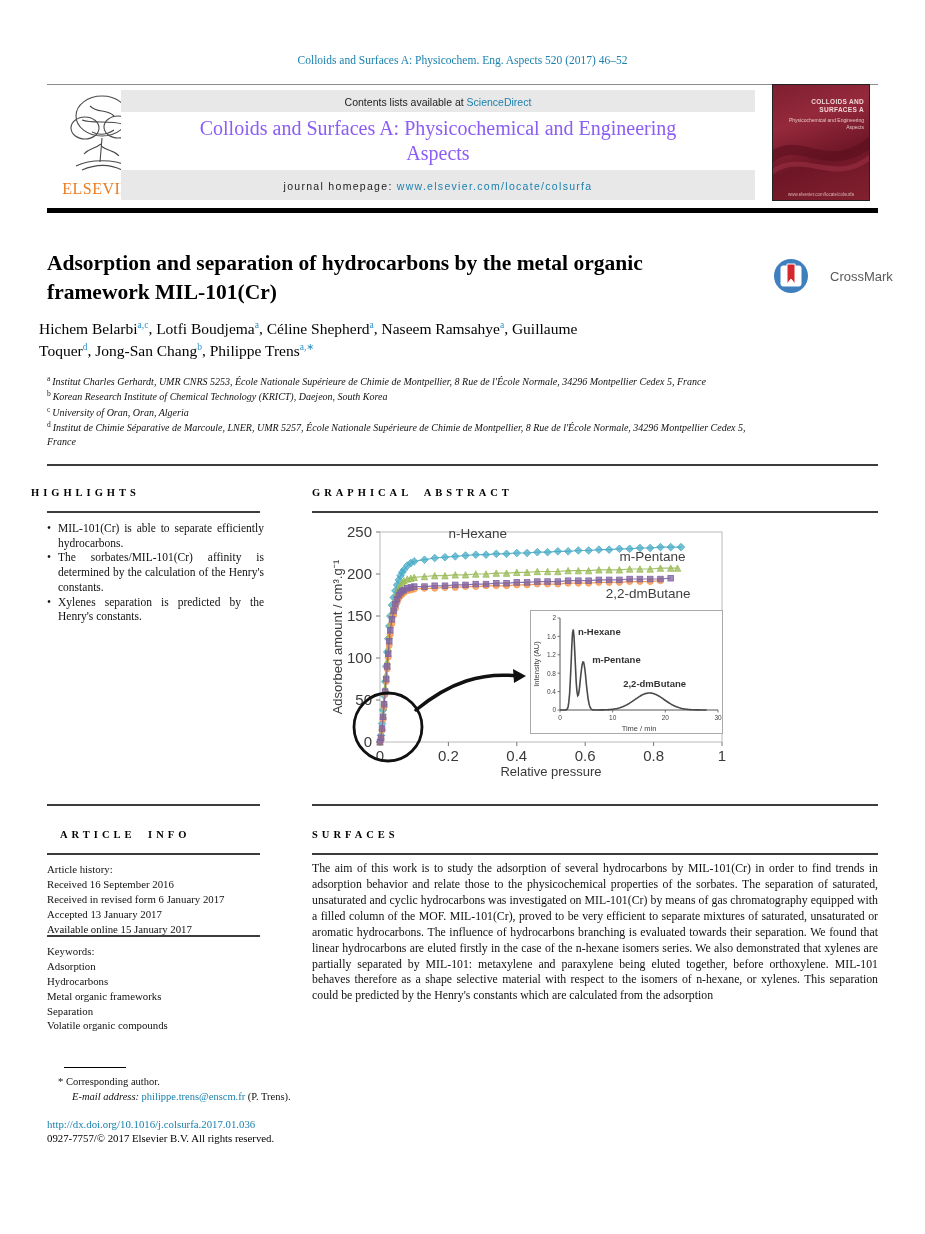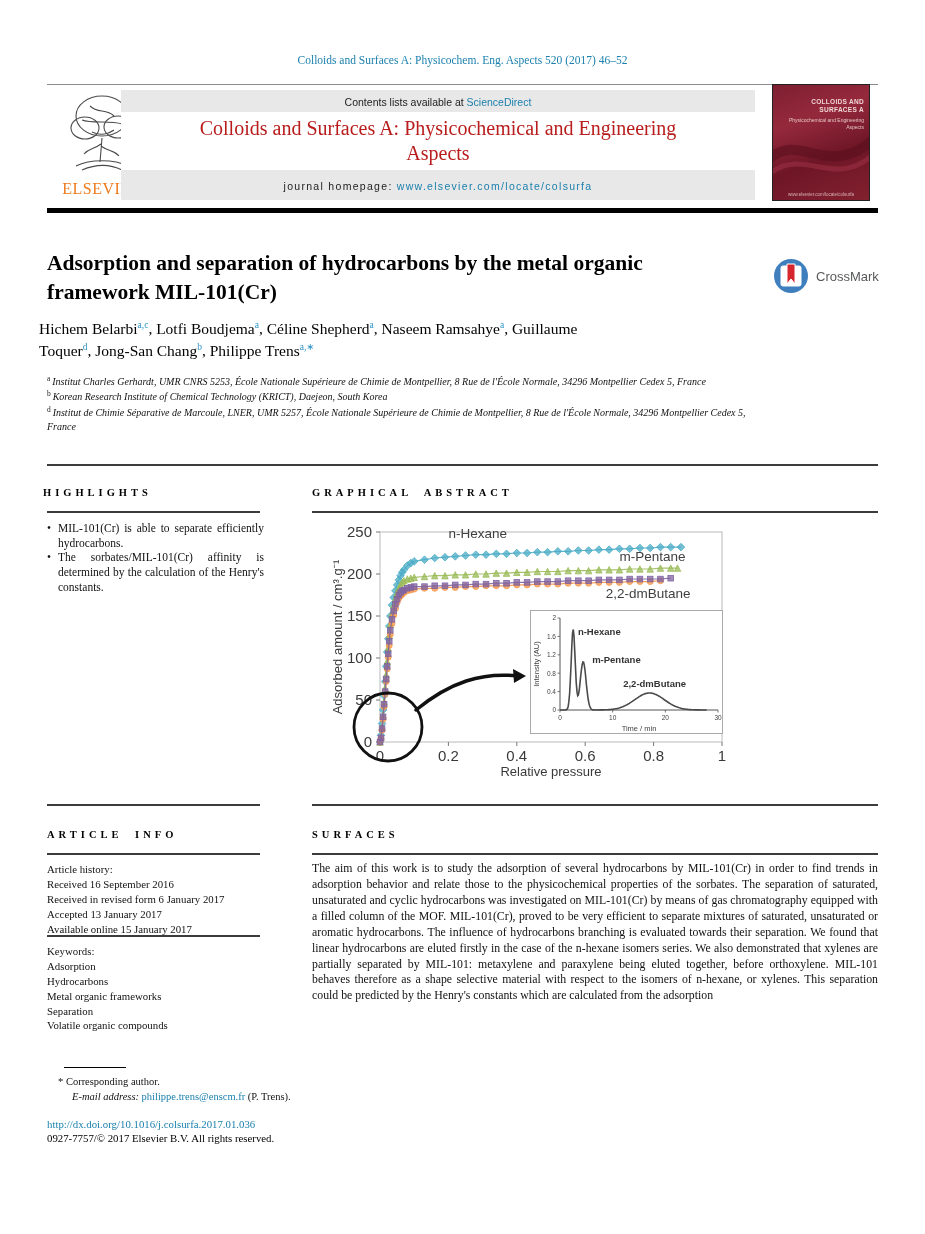--- a/index.html
+++ b/index.html
@@ -17,7 +17,7 @@
   .contents-line{height:22px;line-height:24px;text-align:center;font-size:10.5px;color:#222}
   .contents-line .link{color:#1b80ad}
   .mast-title-band{background:#fff;height:58px;display:flex;align-items:center;justify-content:center}
-  .mast-title{max-width:500px;margin:17px auto;text-align:center;font-family:"Liberation Serif",serif;font-size:20px;line-height:1.25;color:#b91c1c}
+  .mast-title{max-width:500px;margin:17px auto;text-align:center;font-family:"Liberation Serif",serif;font-size:20px;line-height:1.25;color:#8b5cf6}
   .homepage-line{height:20px;line-height:32px;text-align:center;font-size:10.5px;letter-spacing:1.3px;color:#222}
   .homepage-line .link{color:#1b80ad}
 

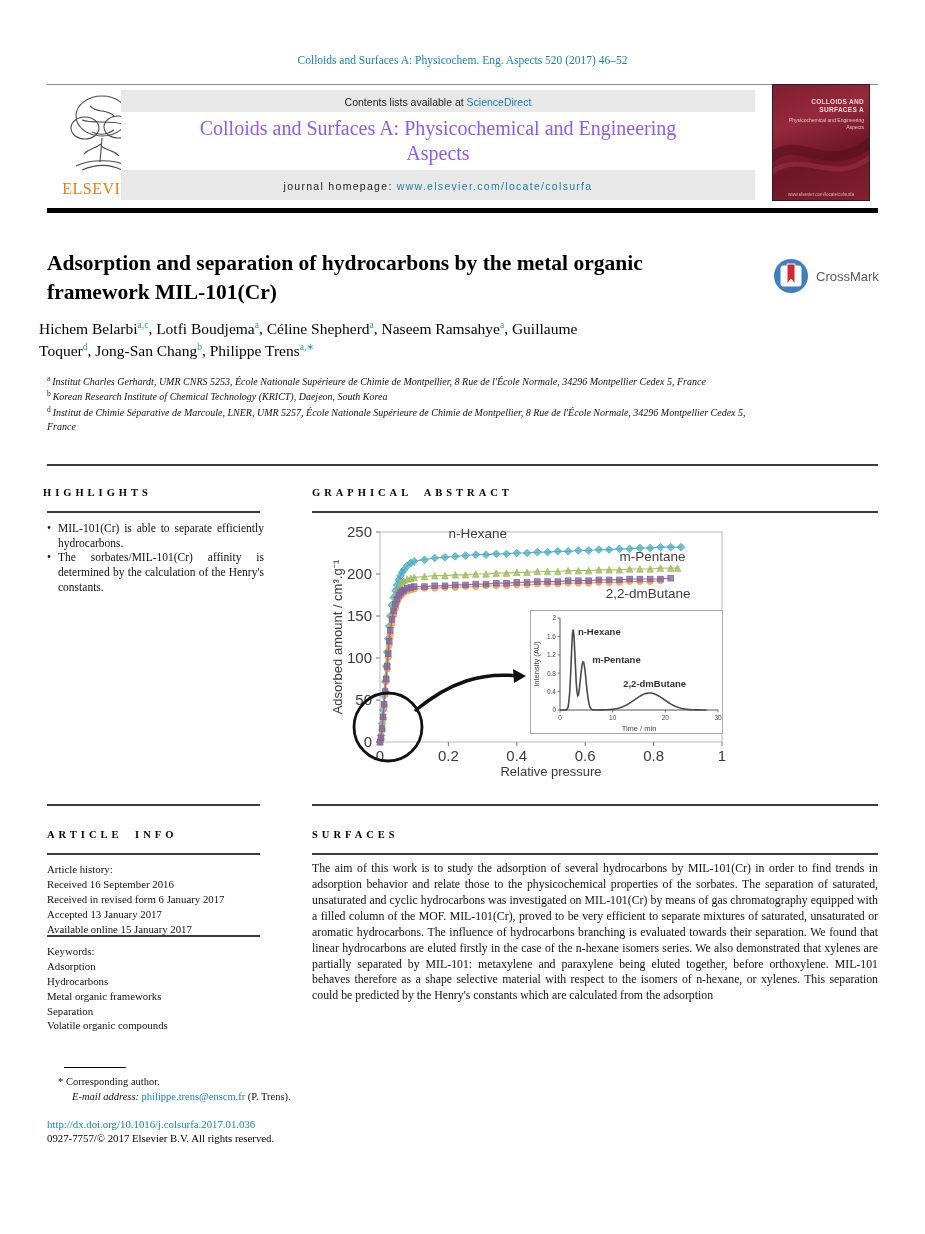--- a/index.html
+++ b/index.html
@@ -30,7 +30,7 @@
 
   #title{position:absolute;left:47px;top:249px;width:660px;font-size:21.5px;line-height:1.33;color:#000}
 
-  #crossmark{position:absolute;left:773px;top:258px;display:flex;align-items:center;gap:7px}
+  #crossmark{position:absolute;left:773px;top:258px;display:flex;align-items:center;gap:21px}
   #crossmark .cm-label{font-family:"Liberation Sans",sans-serif;font-size:13px;color:#58595b}
 
   #authors{position:absolute;left:39px;top:318px;width:560px;font-size:15.5px;line-height:1.45;color:#000}

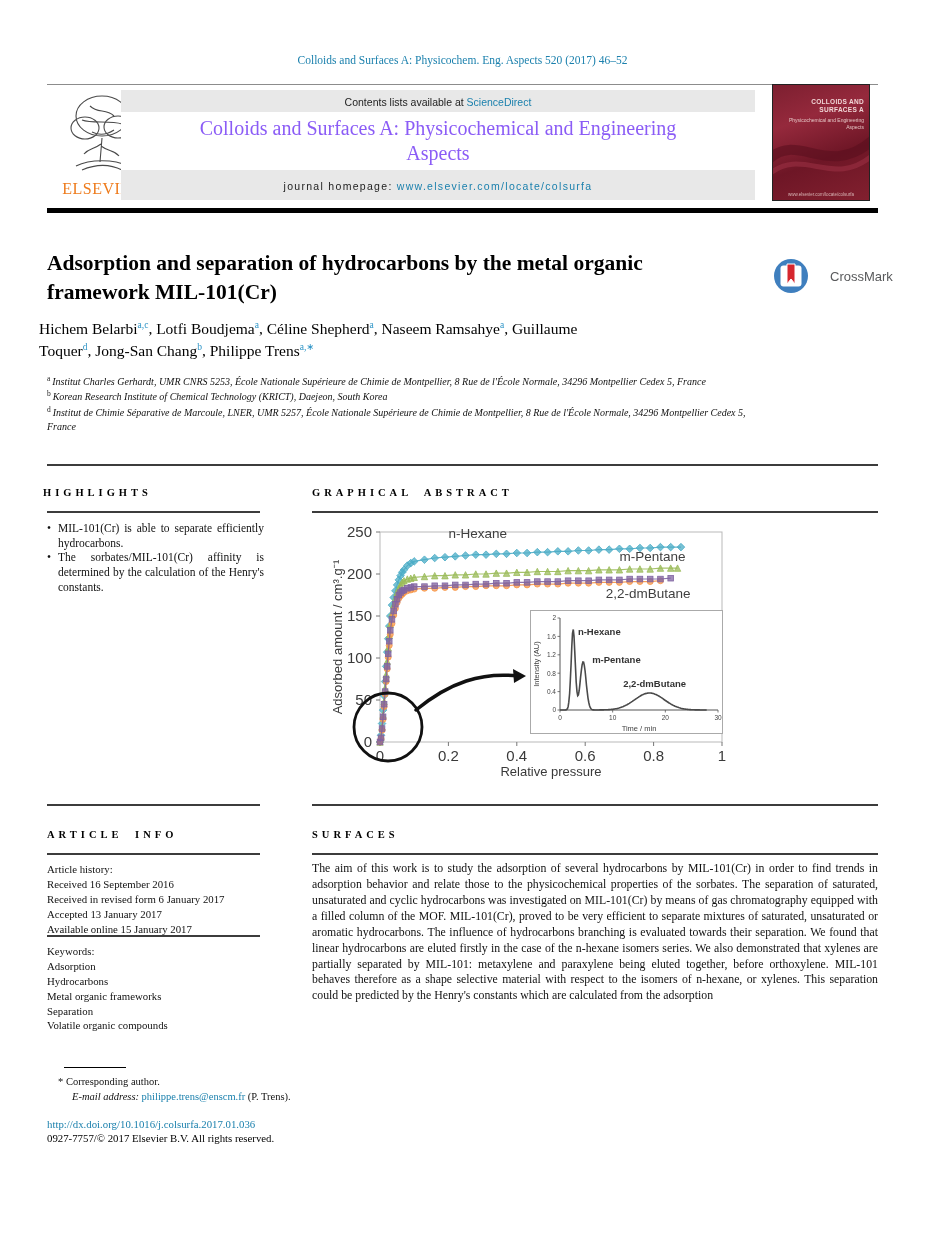--- a/index.html
+++ b/index.html
@@ -122,6 +122,7 @@
 <div id="affiliations">
     <div class="affil"><sup>a </sup><span>Institut Charles Gerhardt, UMR CNRS 5253, École Nationale Supérieure de Chimie de Montpellier, 8 Rue de l'École Normale, 34296 Montpellier Cedex 5, France</span></div>
     <div class="affil"><sup>b </sup><span>Korean Research Institute of Chemical Technology (KRICT), Daejeon, South Korea</span></div>
+    <div class="affil"><sup>c </sup><span>University of Oran, Oran, Algeria</span></div>
     <div class="affil"><sup>d </sup><span>Institut de Chimie Séparative de Marcoule, LNER, UMR 5257, École Nationale Supérieure de Chimie de Montpellier, 8 Rue de l'École Normale, 34296 Montpellier Cedex 5, France</span></div>
   </div>
 

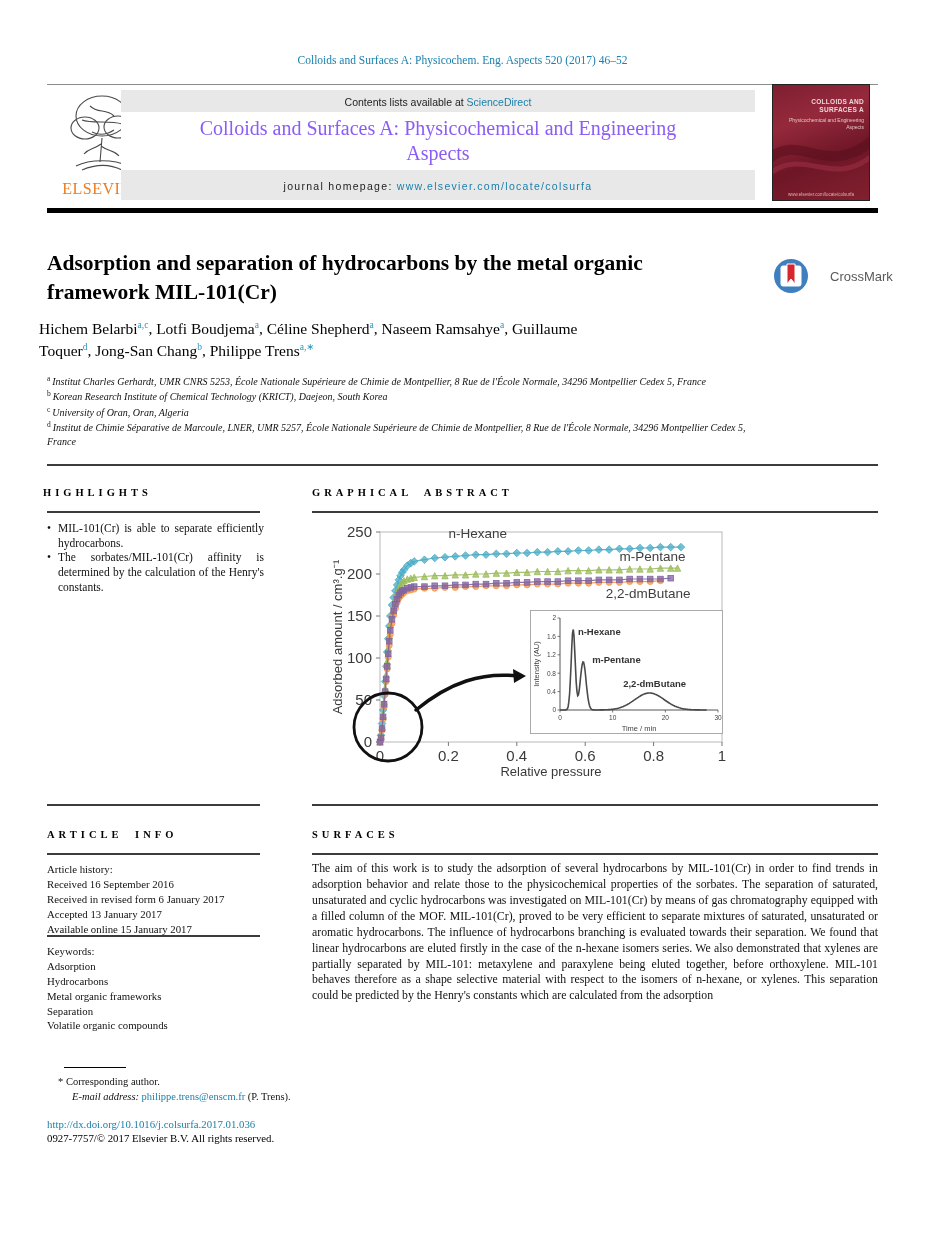--- a/index.html
+++ b/index.html
@@ -128,7 +128,7 @@
 
 <div class="rule" style="left:47px;top:464px;width:831px;height:2px"></div>
 
-<div class="section-header" style="left:43px;top:487px">HIGHLIGHTS</div>
+<div class="section-header" style="left:31px;top:487px">HIGHLIGHTS</div>
 <div class="section-header" style="left:312px;top:487px">GRAPHICAL ABSTRACT</div>
 <div class="rule" style="left:47px;top:511px;width:213px;height:2px"></div>
 <div class="rule" style="left:312px;top:511px;width:566px;height:2px"></div>

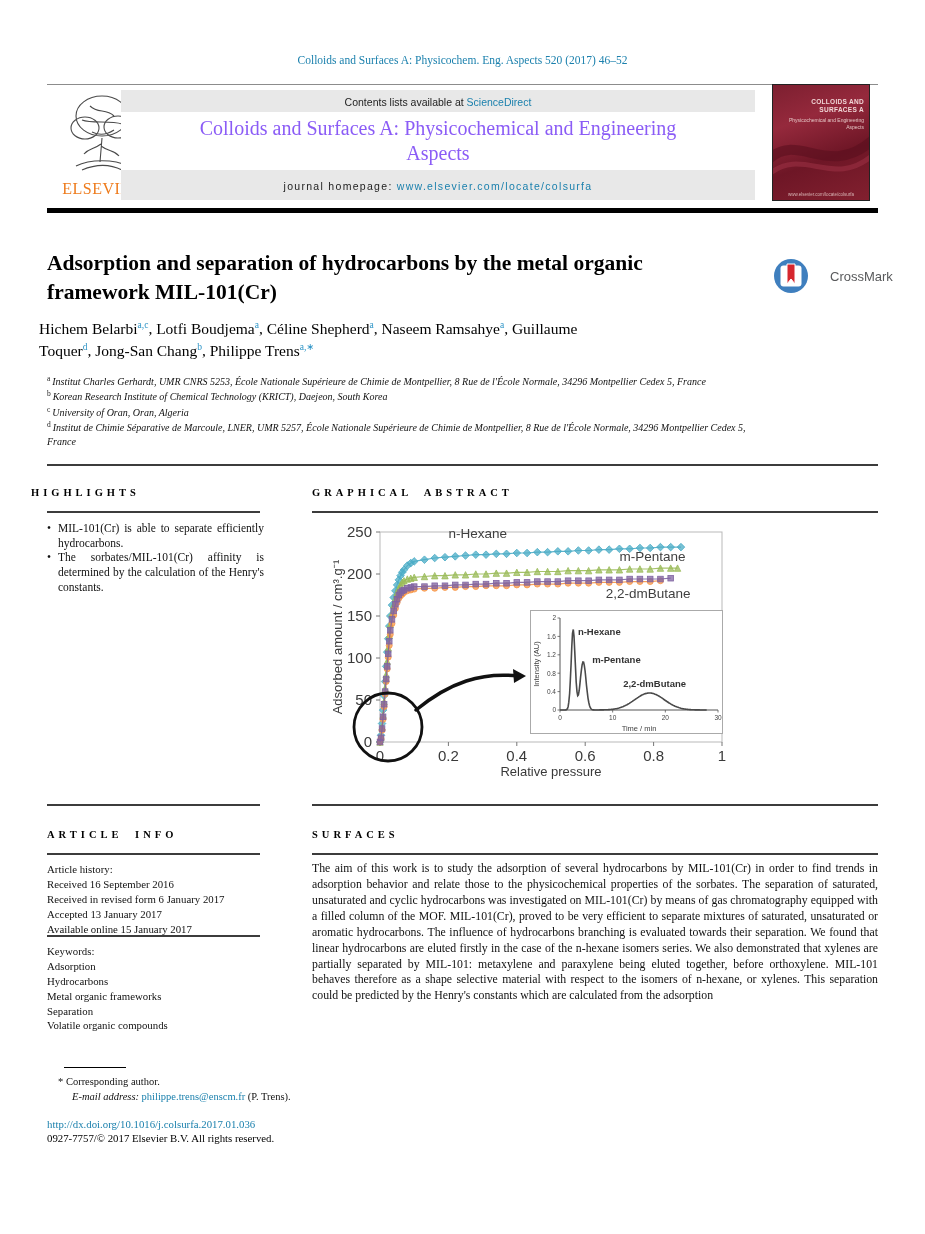--- a/index.html
+++ b/index.html
@@ -136,6 +136,7 @@
 <div id="highlights-list">
     <div class="hl-item">MIL-101(Cr) is able to separate efficiently hydrocarbons.</div>
     <div class="hl-item">The sorbates/MIL-101(Cr) affinity is determined by the calculation of the Henry's constants.</div>
+    <div class="hl-item">Xylenes separation is predicted by the Henry's constants.</div>
   </div>
 
 <div id="chart-wrap">

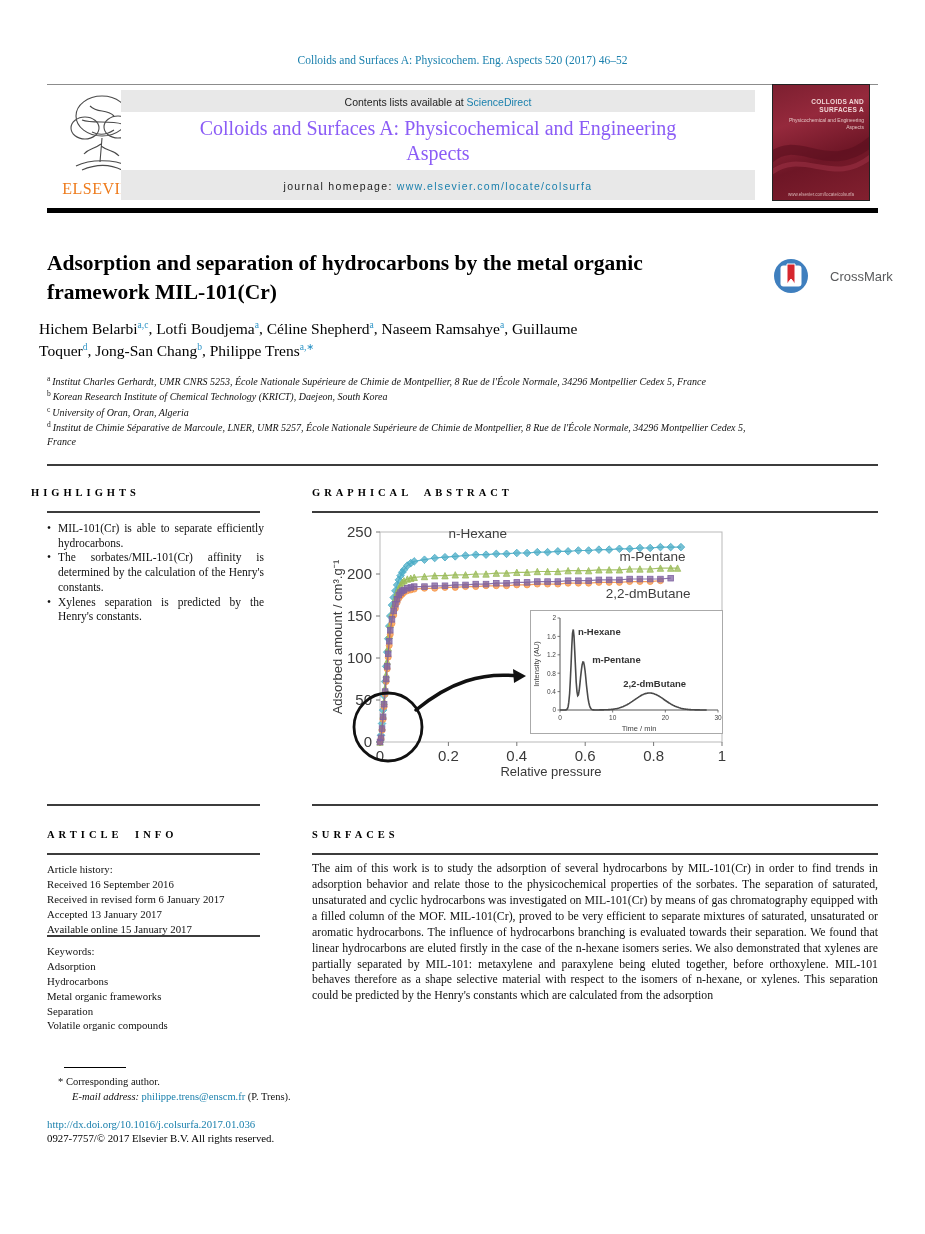--- a/index.html
+++ b/index.html
@@ -404,7 +404,7 @@
 <div class="rule" style="left:47px;top:804px;width:213px;height:2px"></div>
 <div class="rule" style="left:312px;top:804px;width:566px;height:2px"></div>
 
-<div class="section-header" style="left:47px;top:829px">ARTICLE INFO</div>
+<div class="section-header" style="left:60px;top:829px">ARTICLE INFO</div>
 <div class="section-header" style="left:312px;top:829px">SURFACES</div>
 <div class="rule" style="left:47px;top:853px;width:213px;height:2px"></div>
 <div class="rule" style="left:312px;top:853px;width:566px;height:2px"></div>

